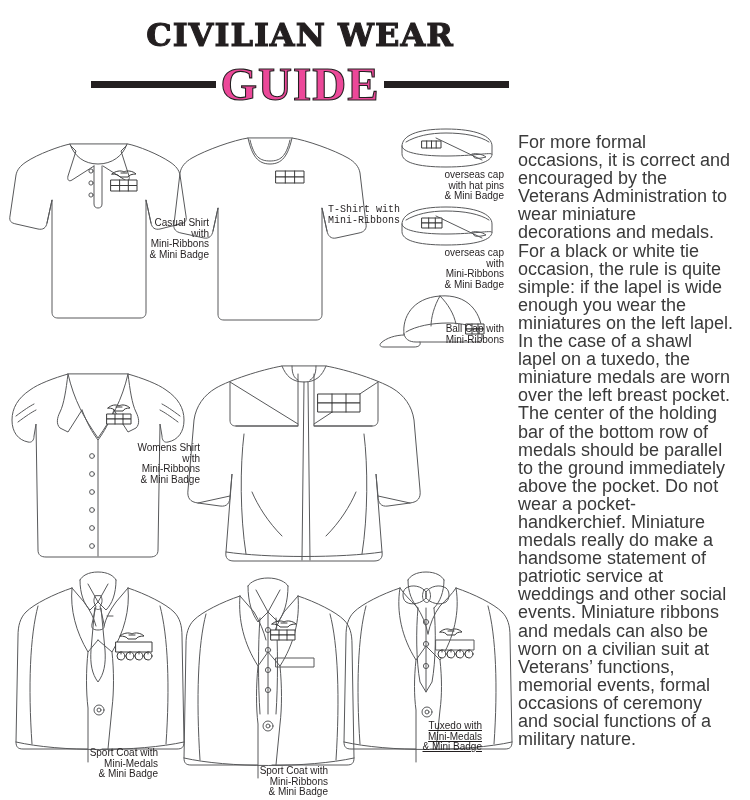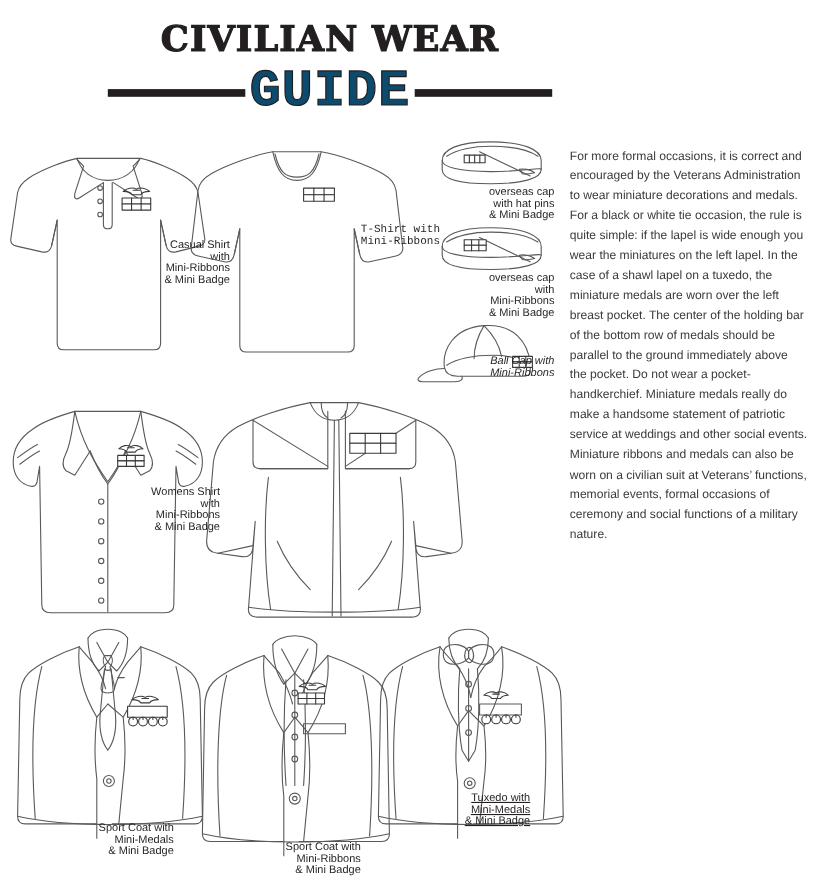--- a/index.html
+++ b/index.html
@@ -19,9 +19,9 @@
   #title-rule-row{display:flex;align-items:center;justify-content:center;margin-top:4px;}
   .title-rule{height:7px;background:#231f20;width:125px;}
   #title-line2{
-    font-family:Liberation Mono, monospace;
+    font-family:Liberation Serif, serif;
     font-weight:bold;font-size:47px;line-height:44px;
-    letter-spacing:1px;color:#0c4a6e;padding:0 4px;
+    letter-spacing:1px;color:#ec4899;padding:0 4px;
     -webkit-text-stroke:1.1px #231f20;
   }
   

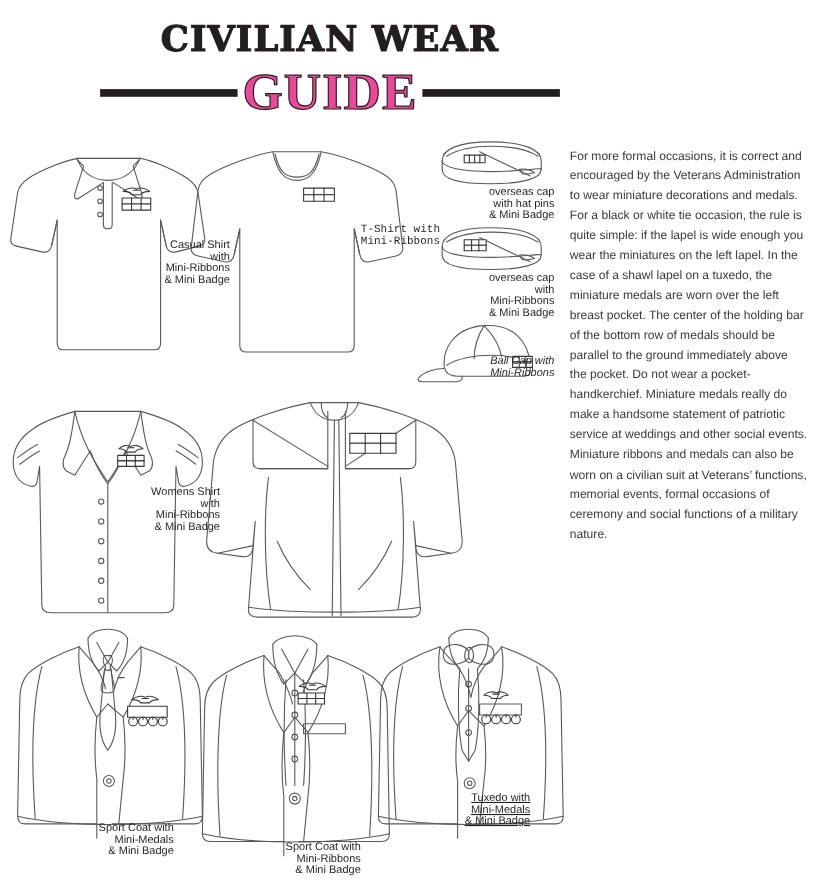--- a/index.html
+++ b/index.html
@@ -31,7 +31,7 @@
     color:#231f20;margin-bottom:14px;letter-spacing:.1px;
   }
   #text-body{
-    font-size:11px;line-height:18.1px;color:#3a3a3a;text-align:left;
+    font-size:18px;line-height:18.1px;color:#3a3a3a;text-align:left;
   }
   
   #art{position:absolute;left:0;top:118px;width:750px;height:682px;}

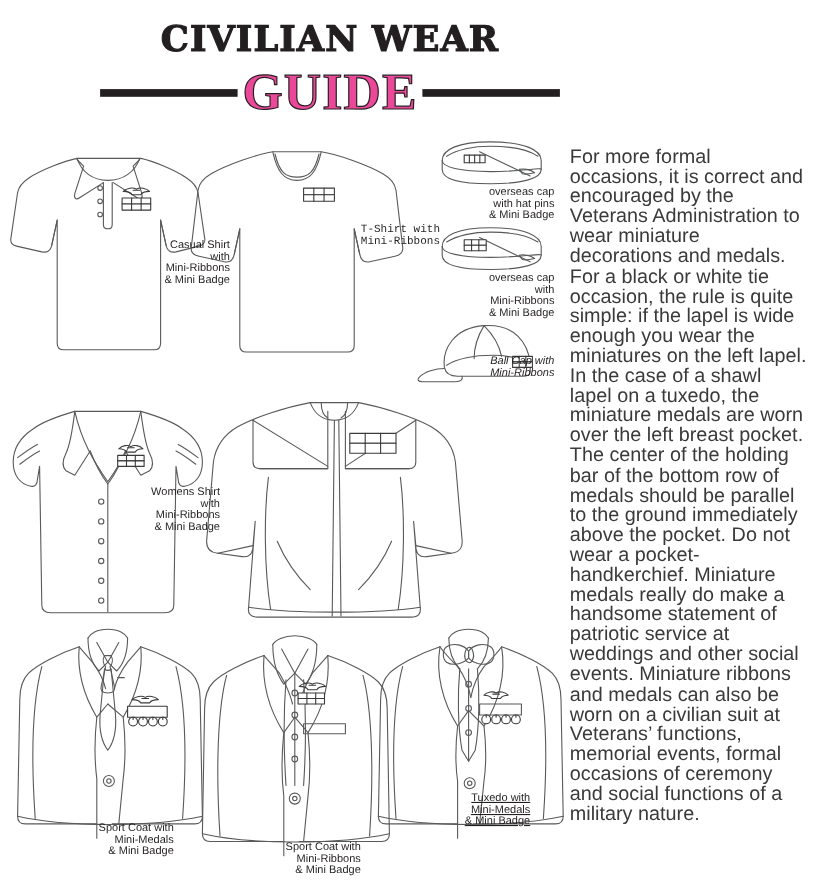--- a/index.html
+++ b/index.html
@@ -158,7 +158,7 @@
     <line class="dark" x1="96" y1="41" x2="96" y2="46"></line>
     <line class="dark" x1="102" y1="41" x2="102" y2="46"></line>
   </svg>
-  <div class="caption" style="left:392px;top:206px;width:112px;font-style:italic;">Ball Cap with
+  <div class="caption" style="left:392px;top:206px;width:112px;">Ball Cap with
 Mini-Ribbons</div>
 
   <svg class="garment" style="left:8px;top:242px;" width="180" height="210" viewBox="0 0 180 210">

